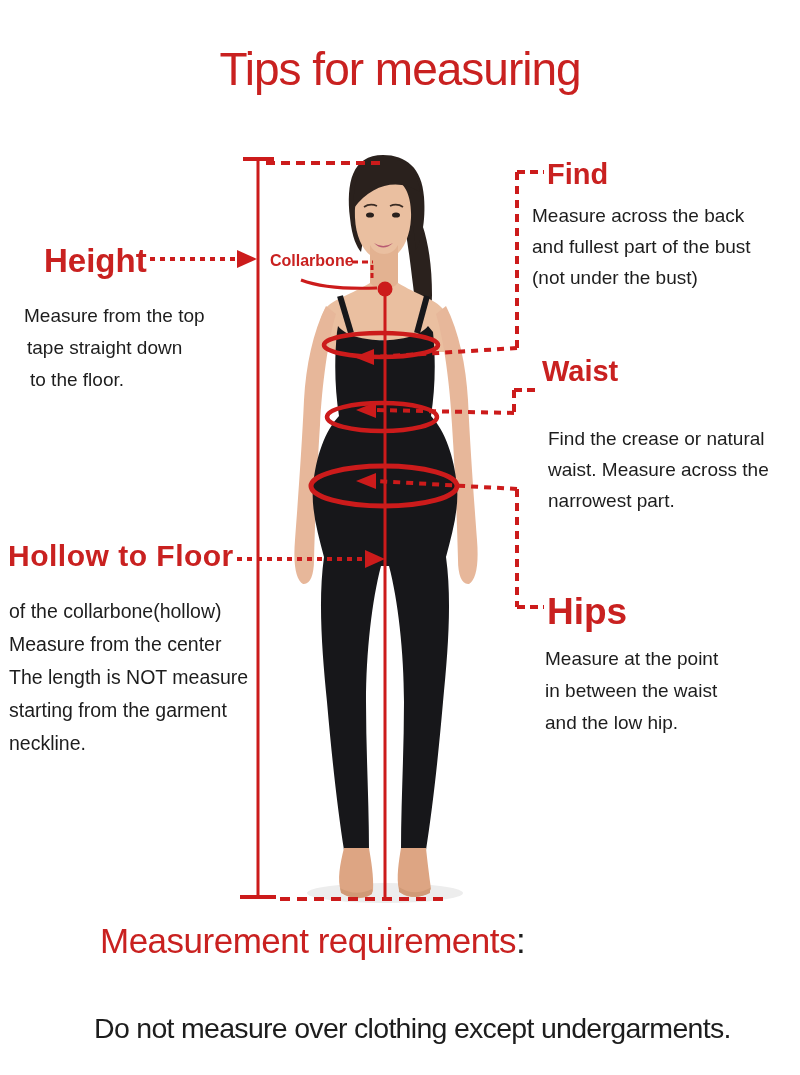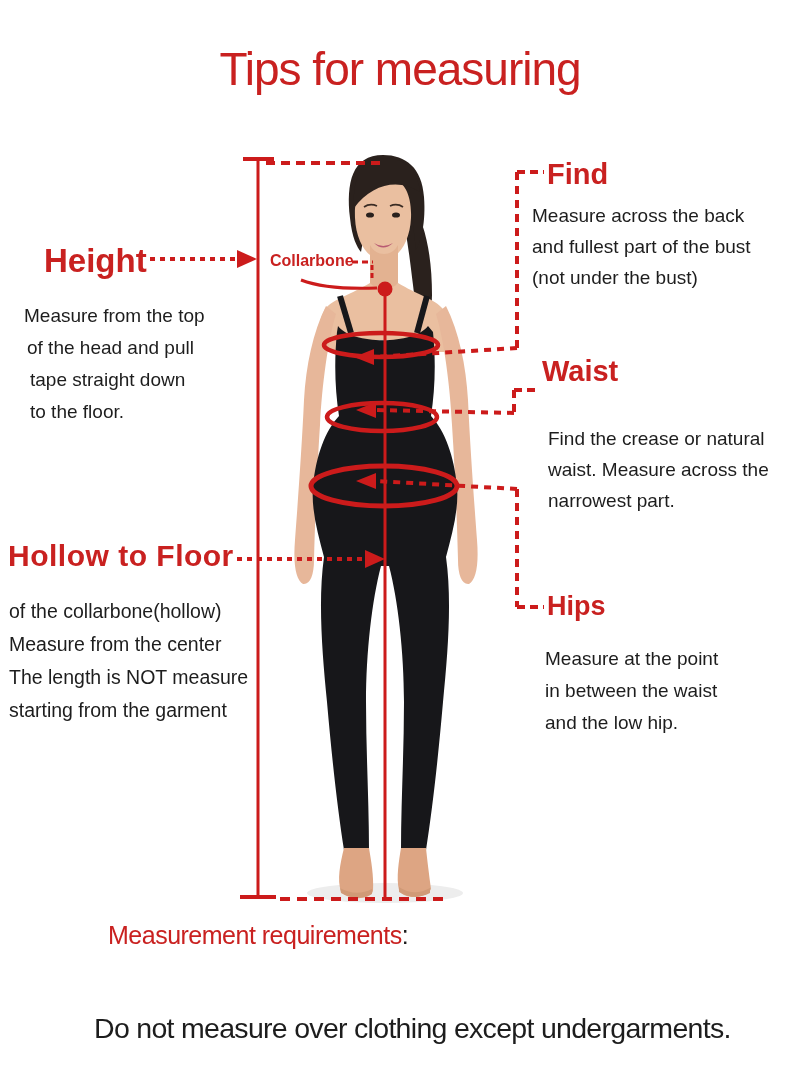--- a/index.html
+++ b/index.html
@@ -173,7 +173,6 @@
   <div class="label label-height">Height</div>
   <div class="desc desc-height">
     <div>Measure from the top</div>
-    <div>of the head and pull</div>
     <div>tape straight down</div>
     <div>to the floor.</div>
   </div>

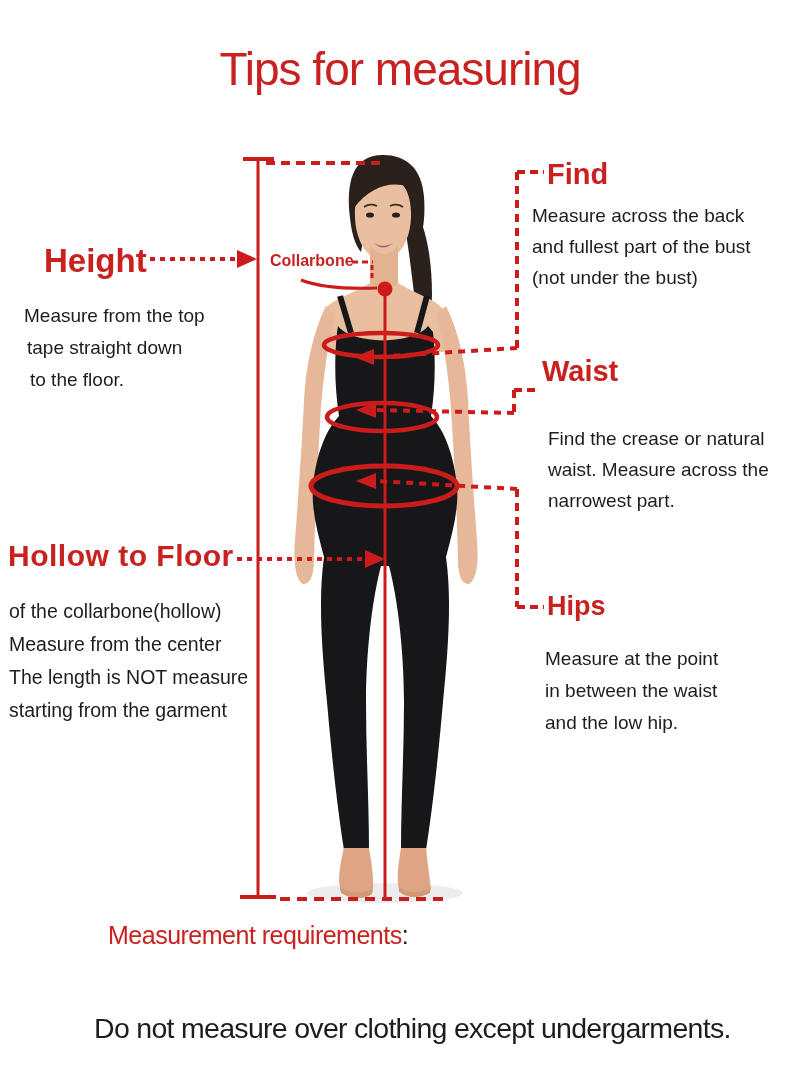--- a/index.html
+++ b/index.html
@@ -31,7 +31,7 @@
   .label-height{left:44px;top:242px;font-size:33px;}
   .label-bust{left:547px;top:158px;font-size:29px;}
   .label-waist{left:542px;top:355px;font-size:29px;}
-  .label-hips{left:547px;top:591px;font-size:27px;}
+  .label-hips{left:547px;top:591px;font-size:37px;}
   .label-h2f{left:8px;top:539px;font-size:30px;letter-spacing:0.5px;text-align:center;}
   .label-collarbone{left:270px;top:252px;font-size:16px;}
   .desc{

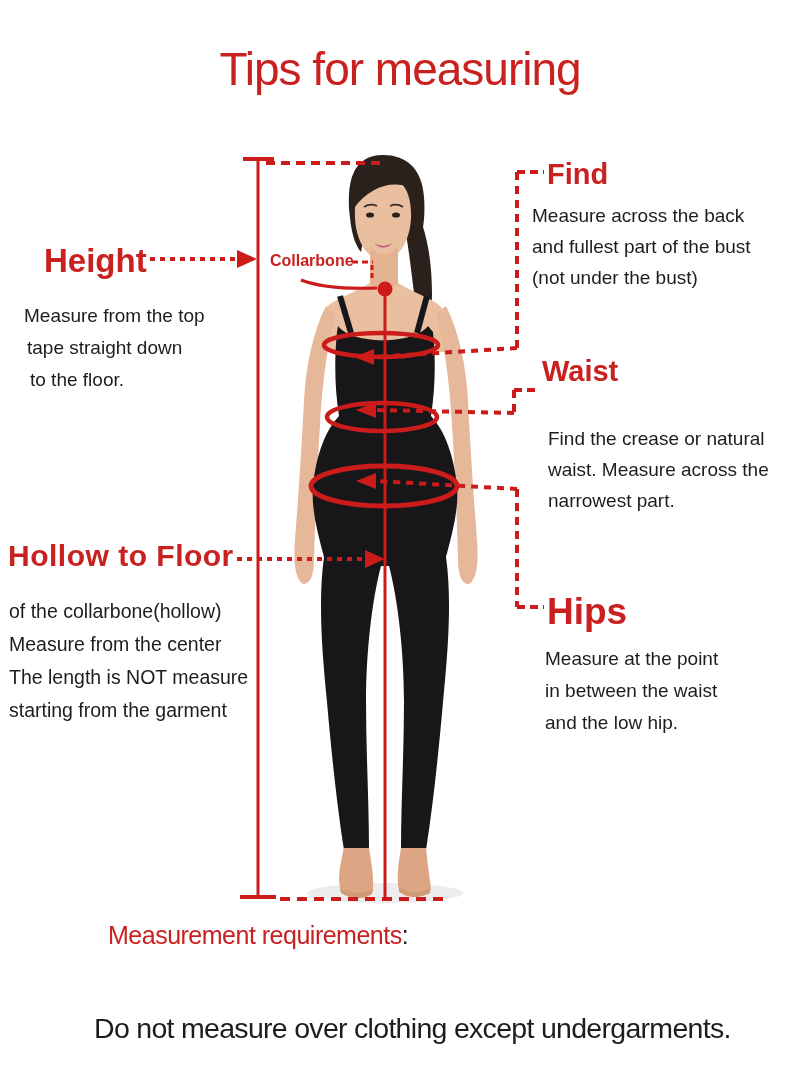--- a/index.html
+++ b/index.html
@@ -206,6 +206,7 @@
     <div>Measure from the center</div>
     <div>The length is NOT measure</div>
     <div>starting from the garment</div>
+    <div>neckline.</div>
   </div>
 
   <div class="req-heading"><span>Measurement requirements</span><span class="colon">:</span></div>

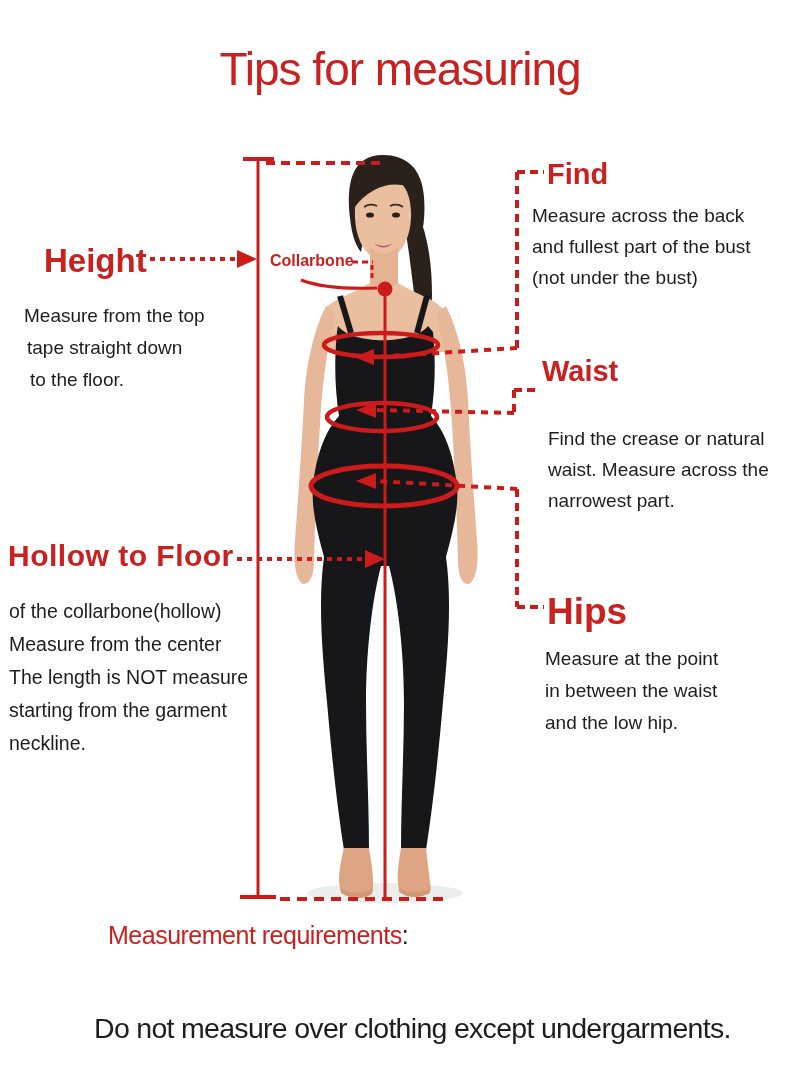--- a/index.html
+++ b/index.html
@@ -54,8 +54,8 @@
   .desc-h2f div{height:33px;line-height:33px;}
   .req-heading{
     position:absolute;left:100px;top:921px;
-    font-size:25px;color:var(--accent);
-    white-space:nowrap;letter-spacing:-0.5px;margin-left:8px;
+    font-size:35px;color:var(--accent);
+    white-space:nowrap;letter-spacing:-0.5px;
   }
   .req-heading .colon{color:var(--ink);}
   .req-line{

